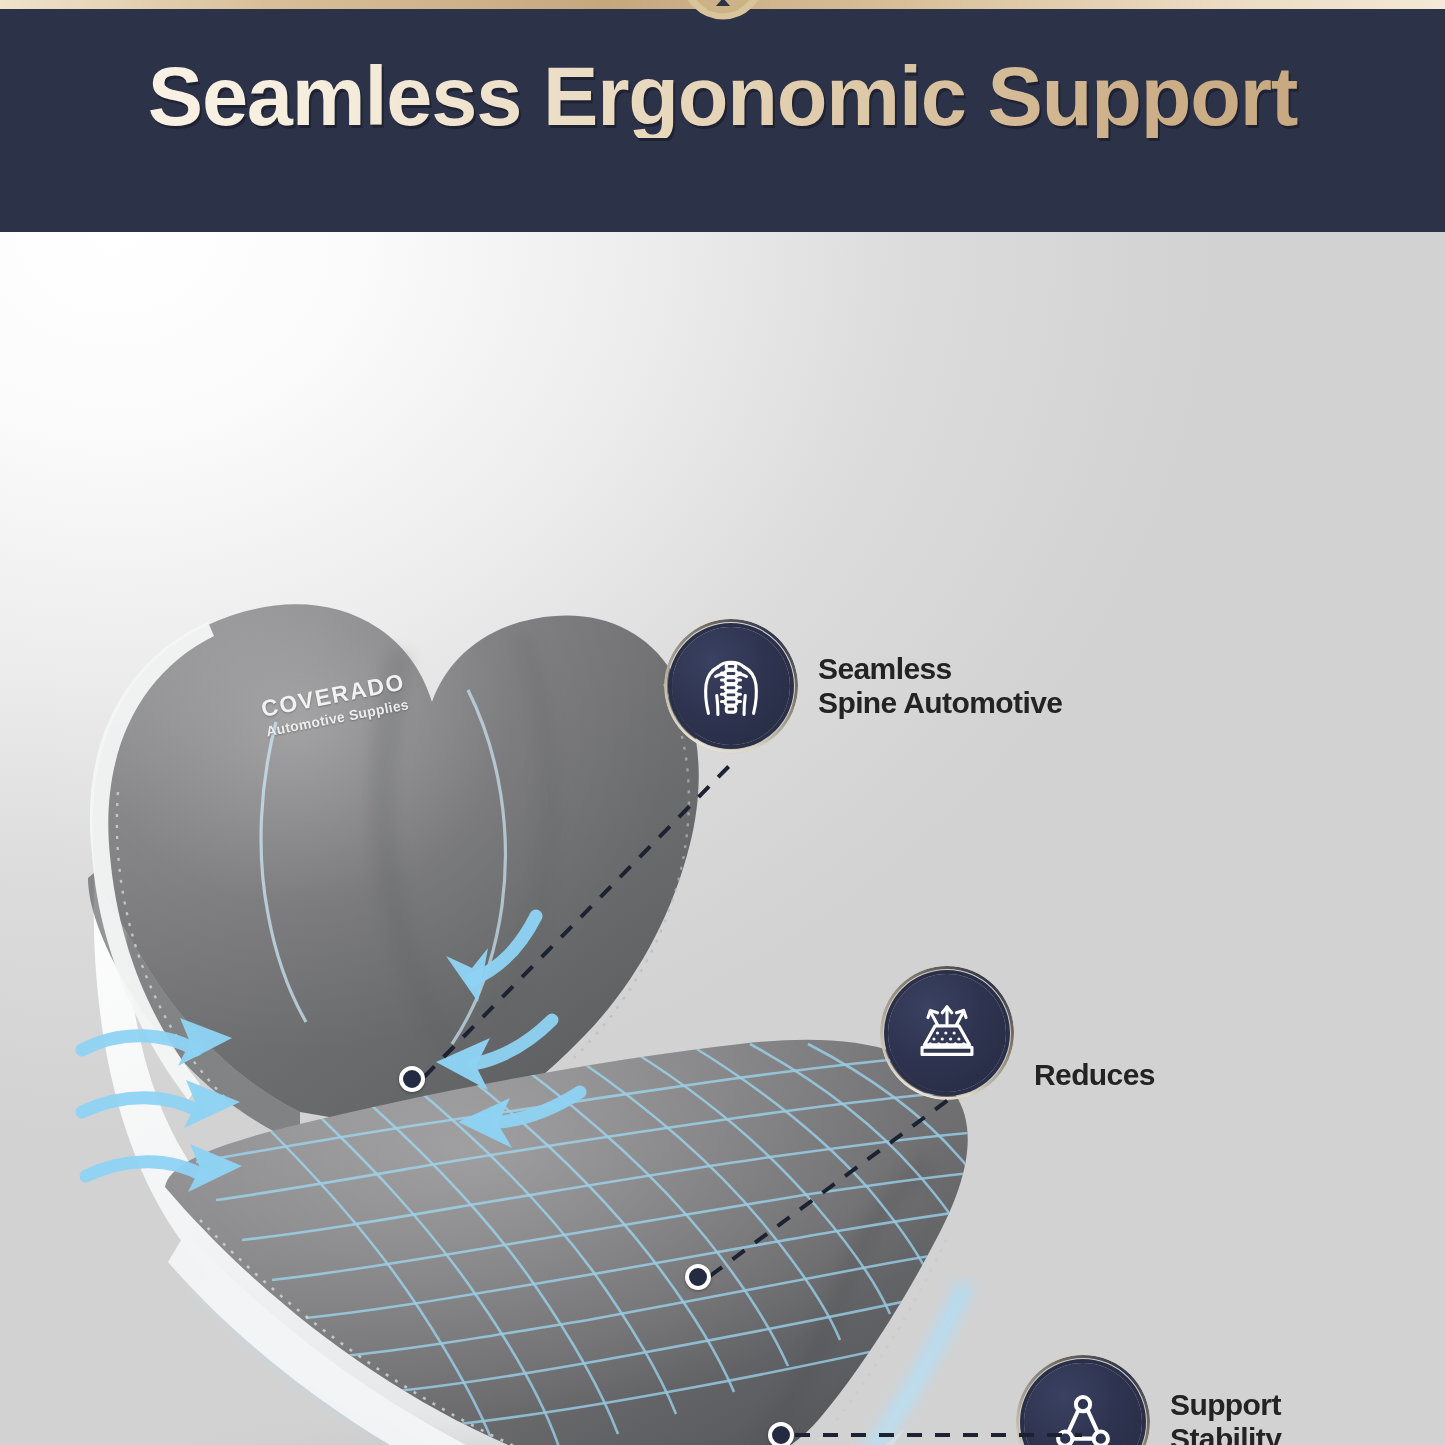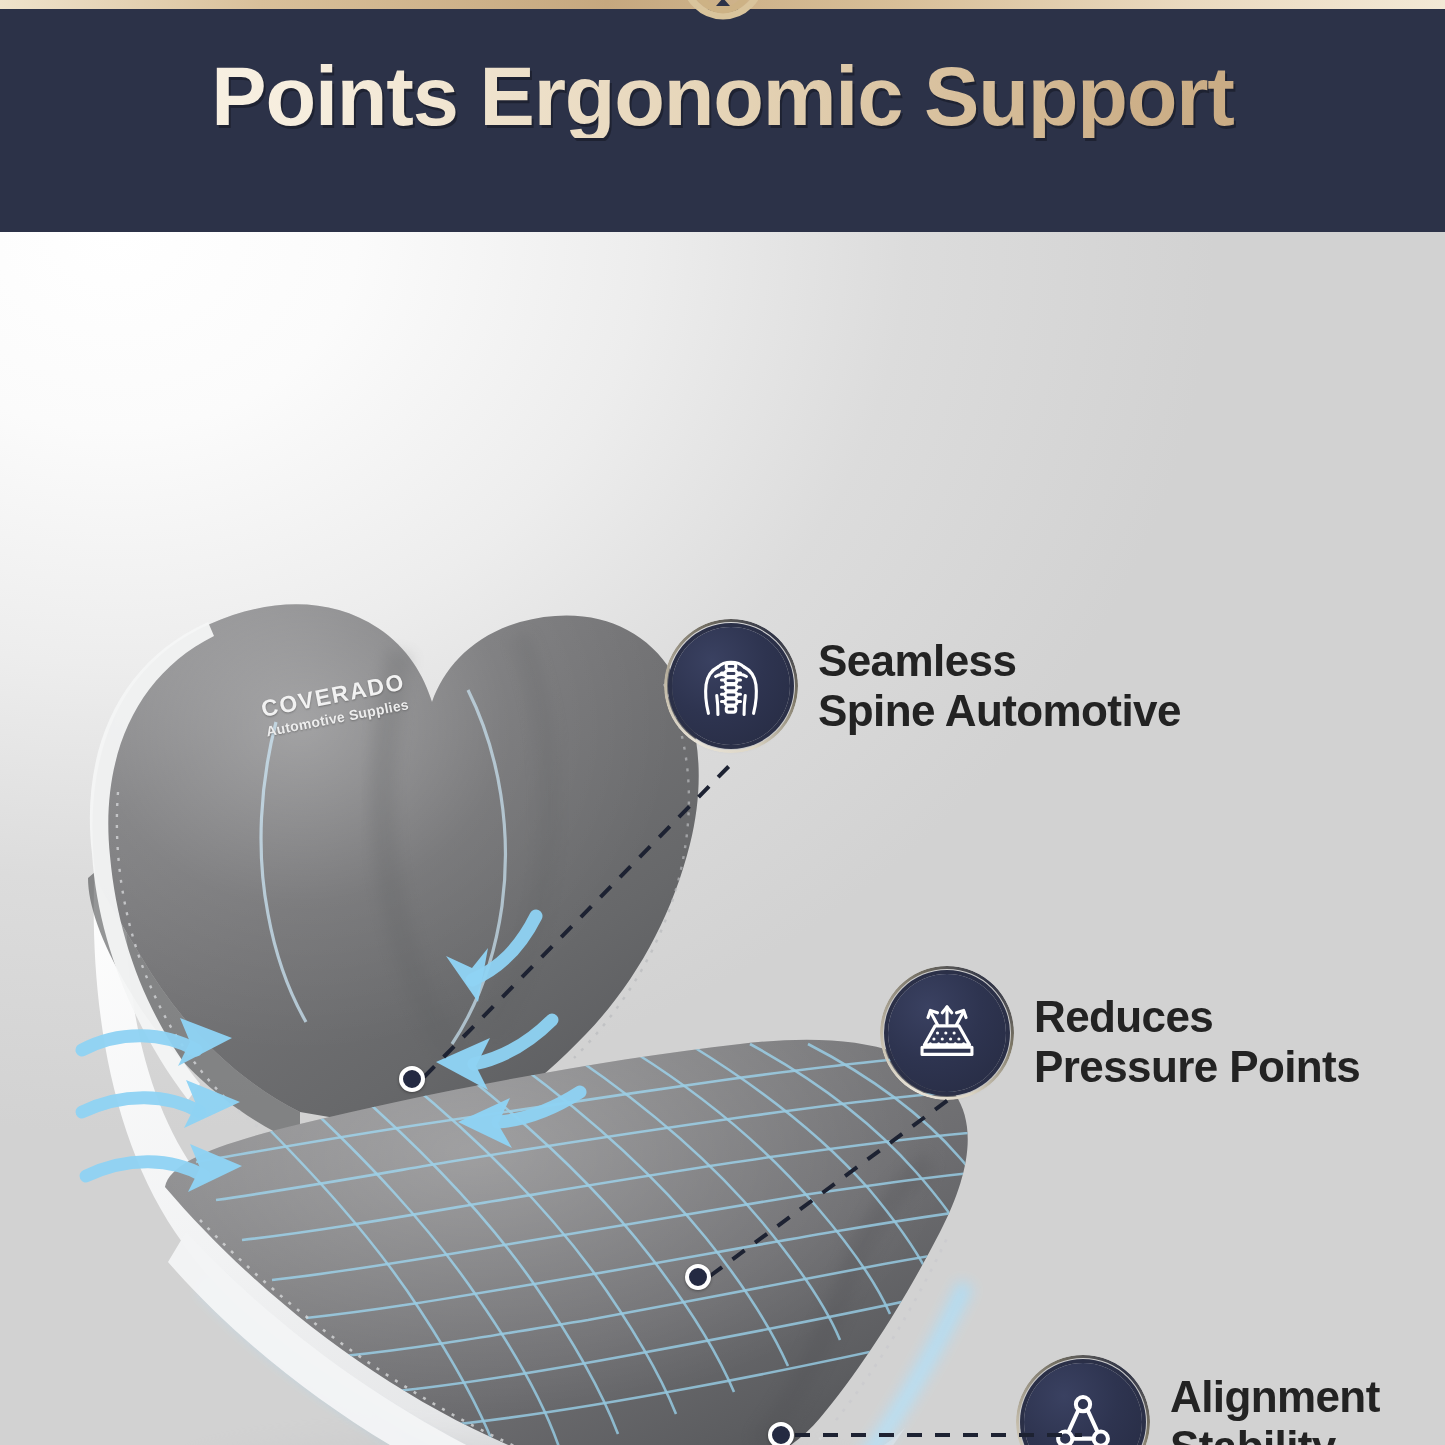--- a/index.html
+++ b/index.html
@@ -168,7 +168,7 @@
       <path d="M41 58 L48 50 L55 58 Z" fill="#2c3248"></path>
     </svg>
 
-    <div class="banner-title">Points Ergonomic Support</div>
+    <div class="banner-title">Seamless Ergonomic Support</div>
   </div>
 
   <div class="stage">

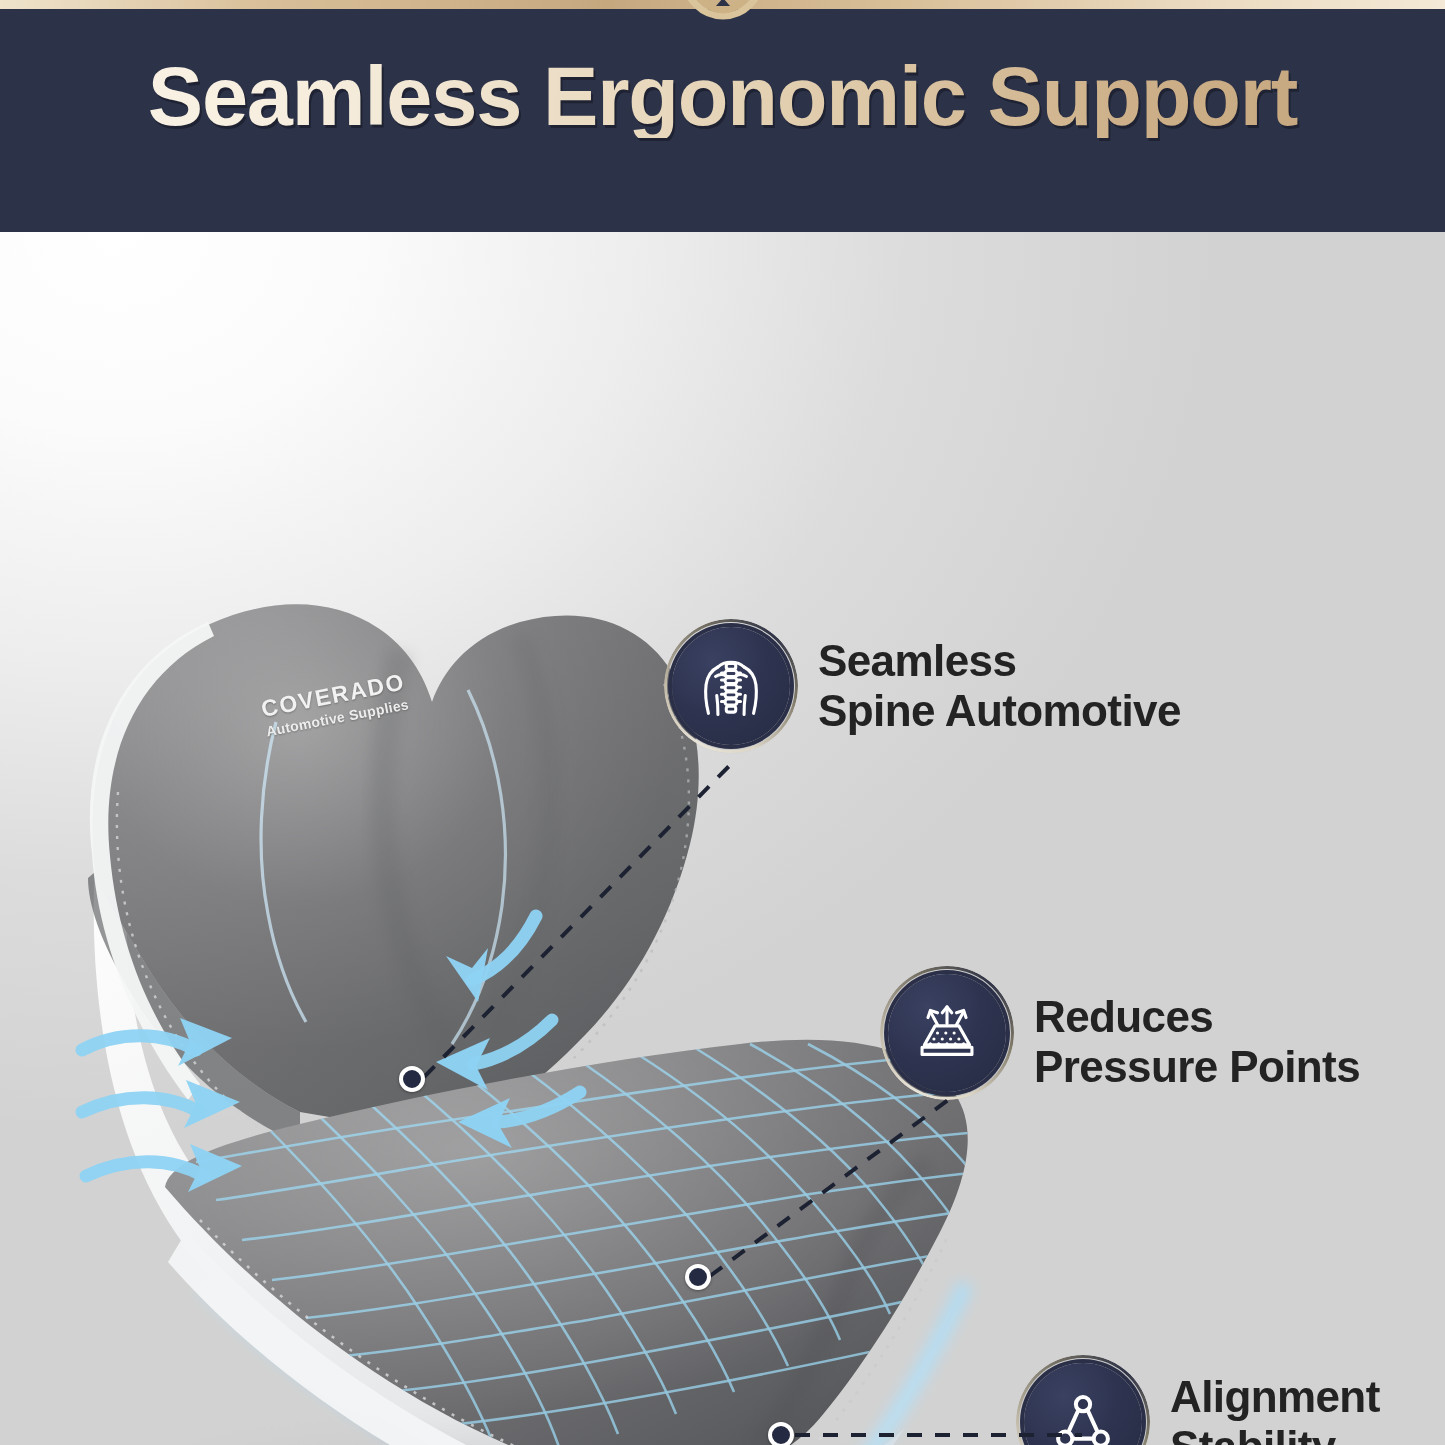--- a/index.html
+++ b/index.html
@@ -100,7 +100,7 @@
 
   .callout-text {
     margin-left: 28px;
-    font-size: 44px;
+    font-size: 30px;
     font-weight: 700;
     color: #232323;
     line-height: 1.14;

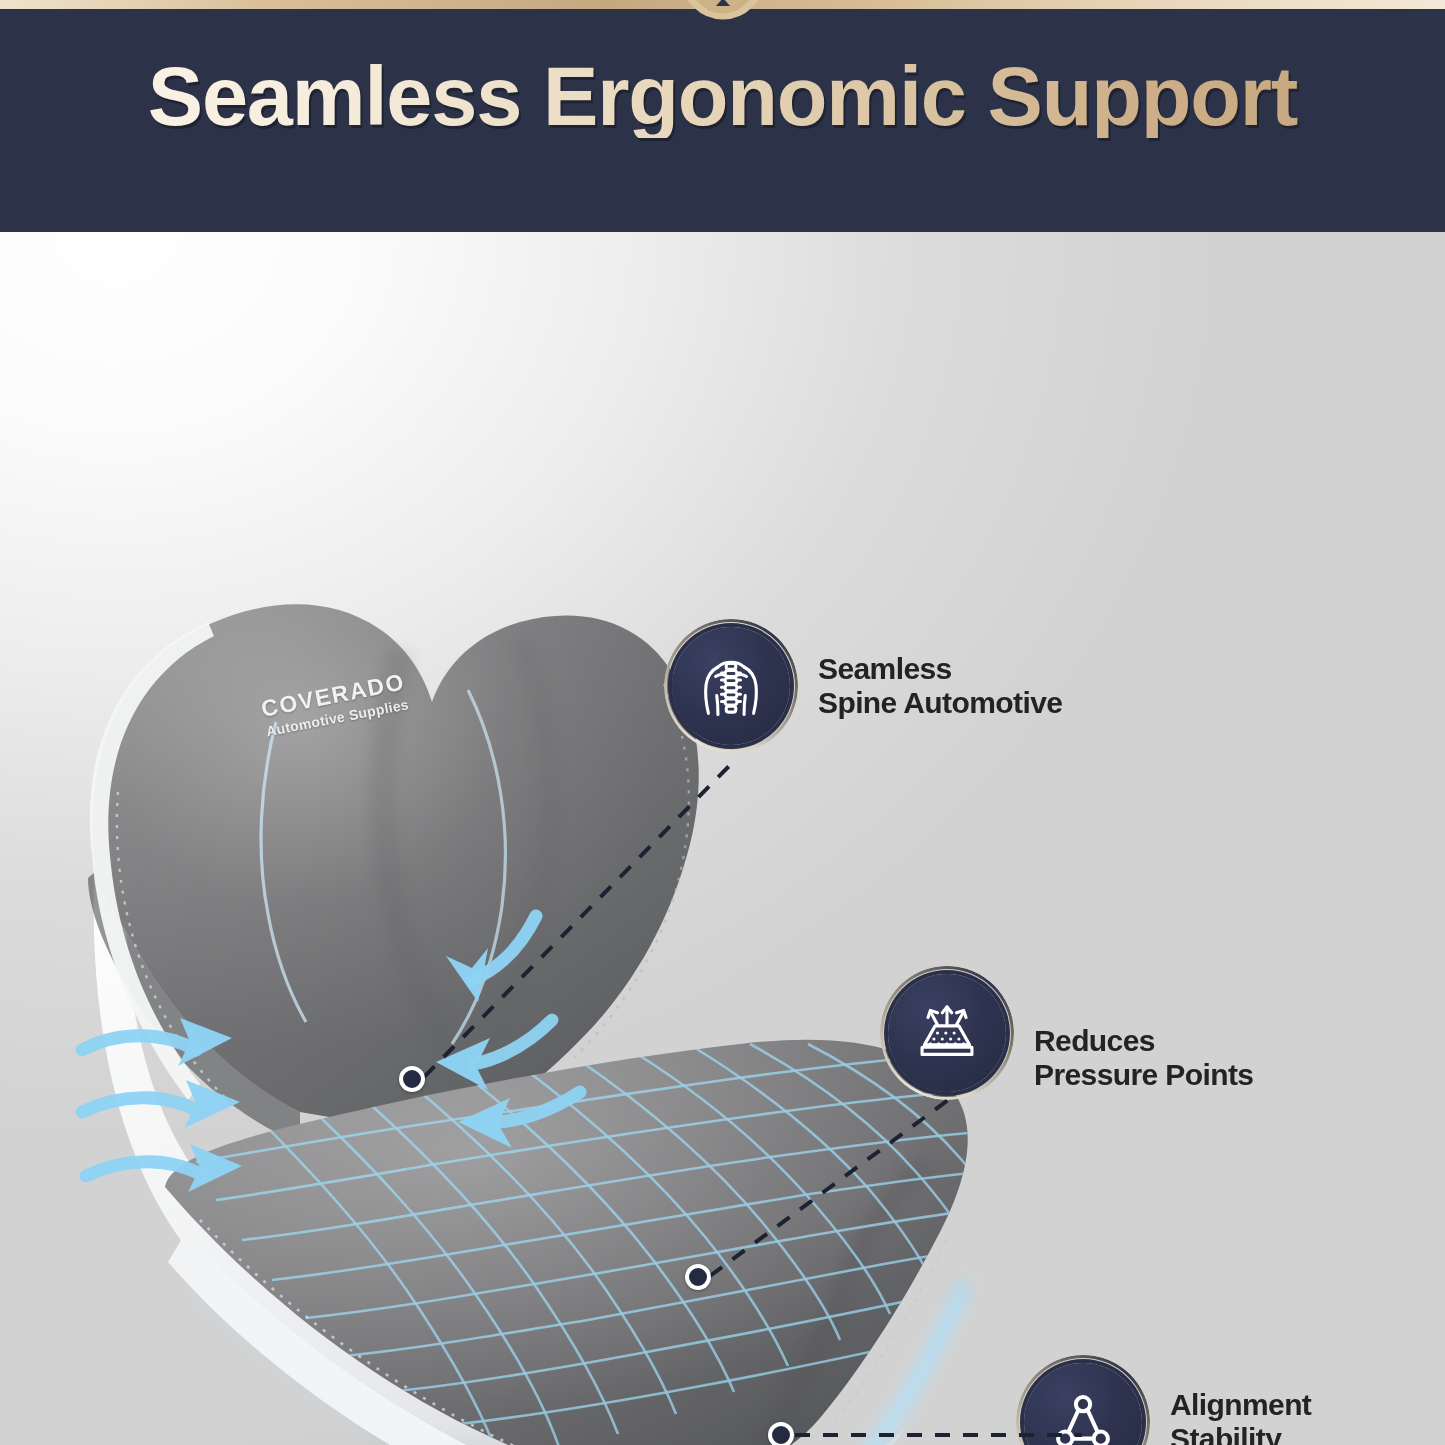--- a/index.html
+++ b/index.html
@@ -403,7 +403,6 @@
         </div>
         <div class="callout-text">
           <span>Reduces</span>
-          <span class="l2">Pressure Points</span>
         </div>
       </div>
 

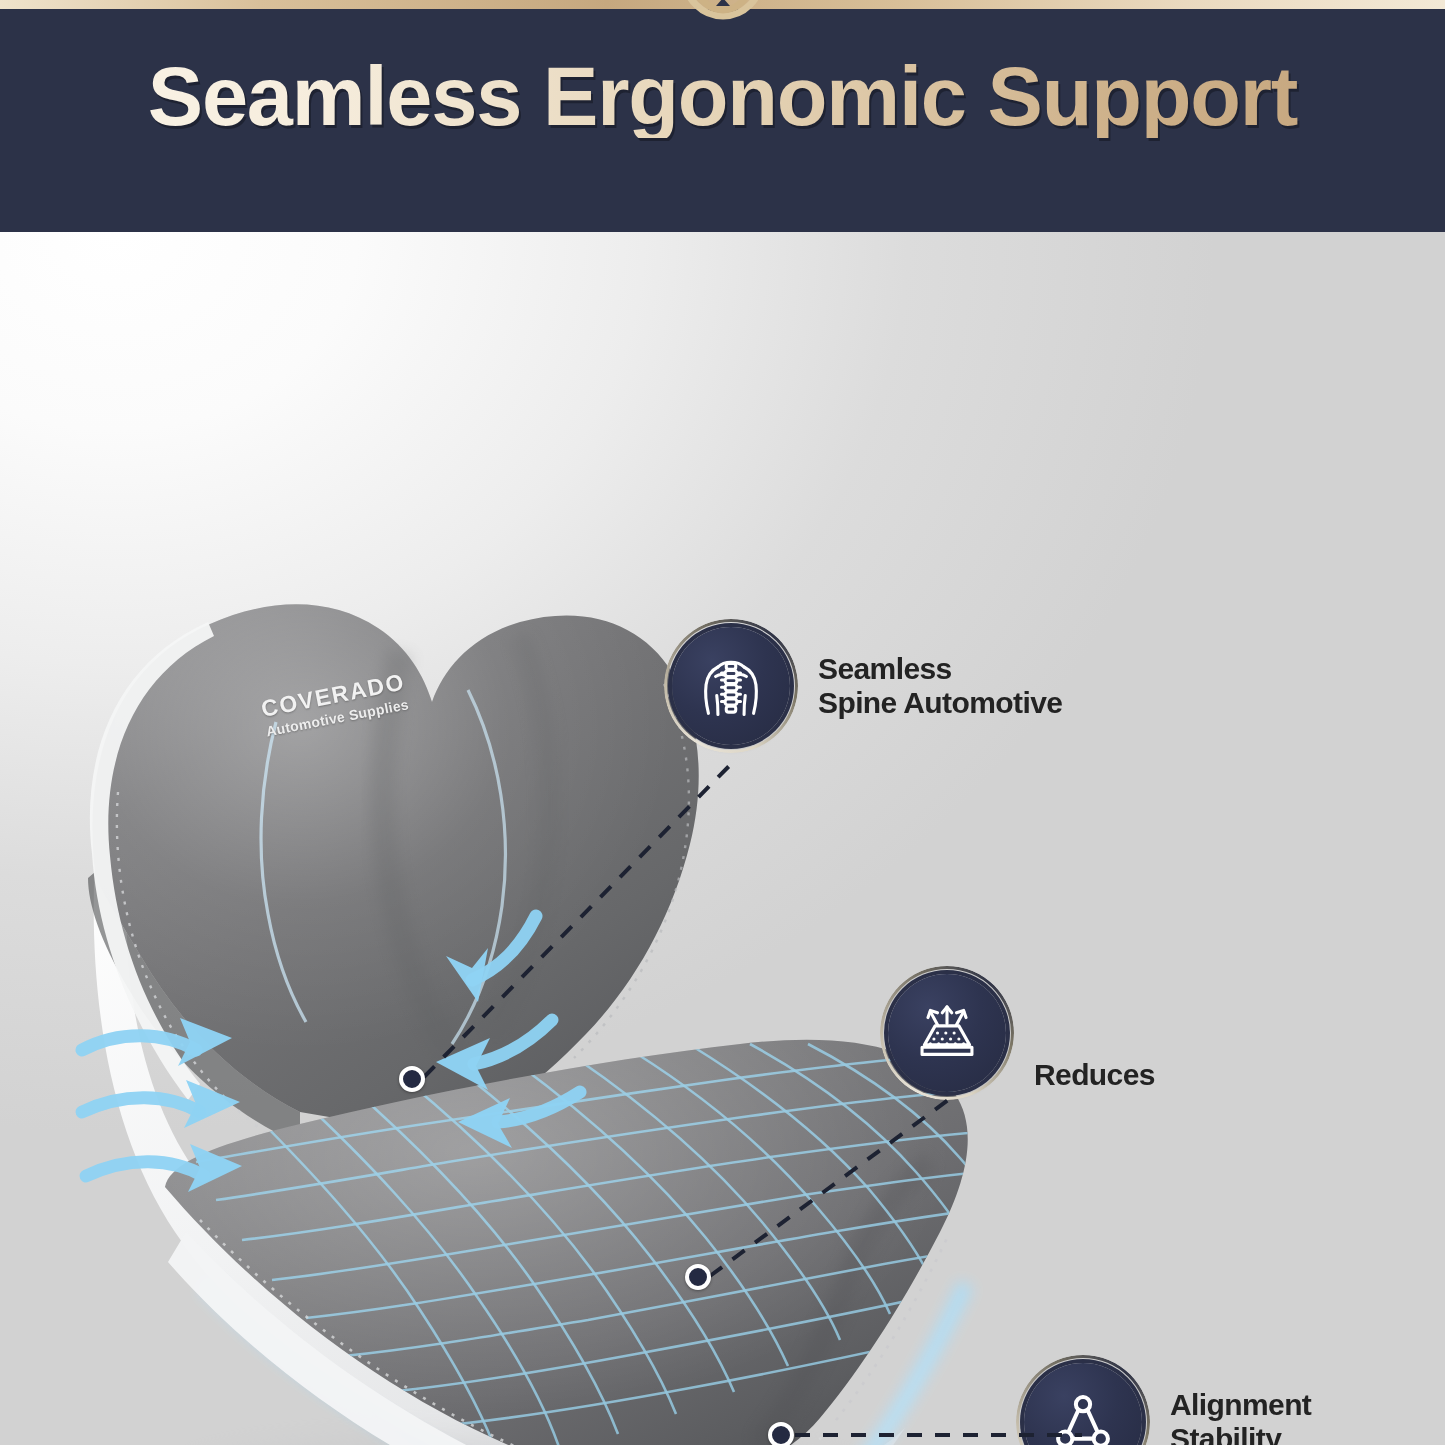--- a/index.html
+++ b/index.html
@@ -422,7 +422,7 @@
           </svg>
         </div>
         <div class="callout-text">
-          <span>Alignment</span>
+          <span>Support</span>
           <span class="l2">Stability</span>
         </div>
       </div>

